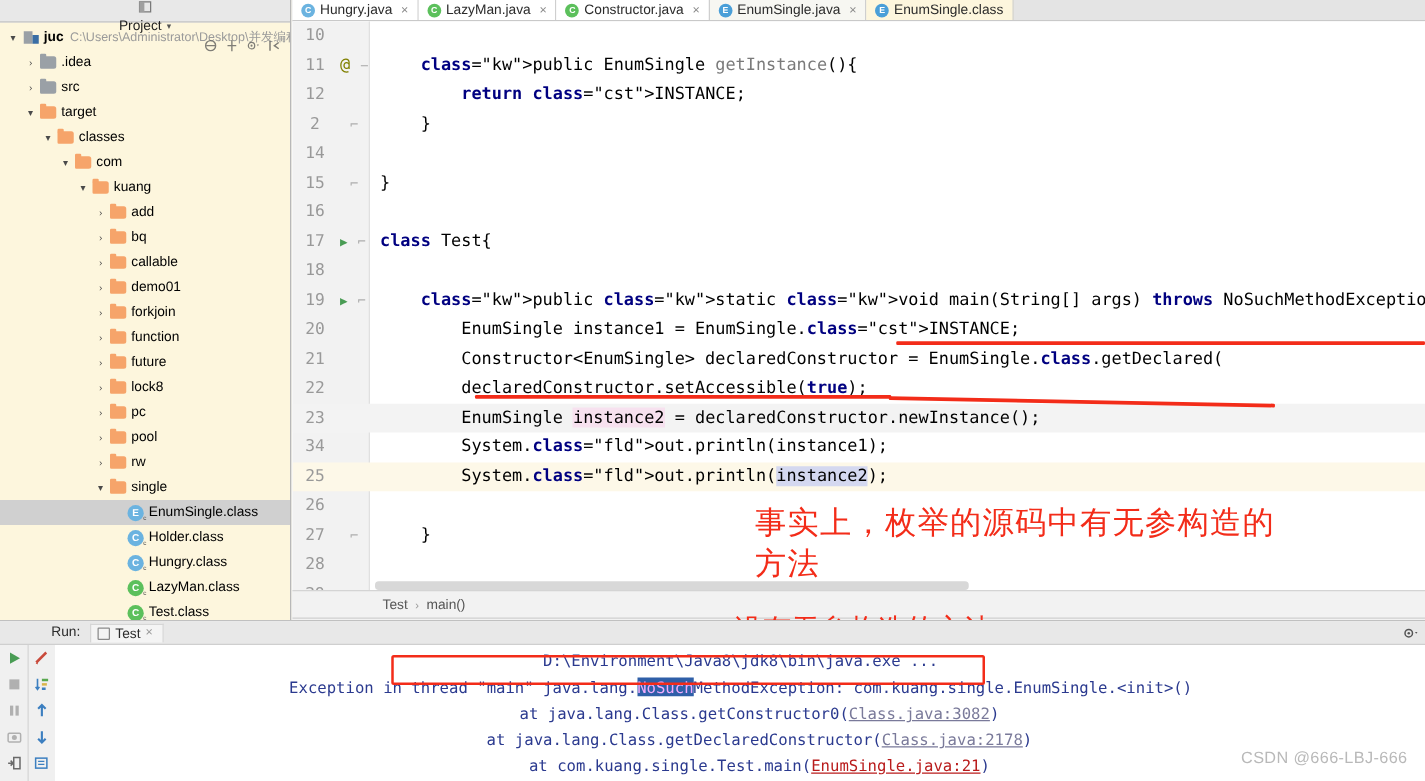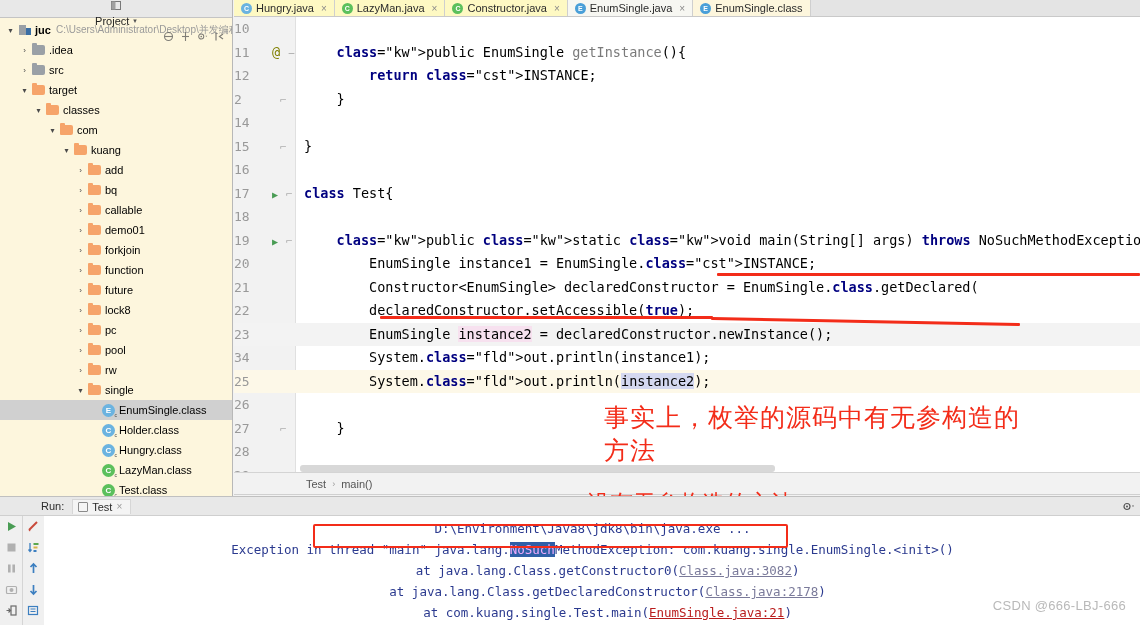--- a/index.html
+++ b/index.html
@@ -63,7 +63,7 @@
   .tab {
     display: flex; align-items: center; gap: 4px; padding: 0 7px;
     font-size: 11px; color: #2b2b2b; border-right: 1px solid #cfcfcf;
-    background: #fef9c3; white-space: nowrap;
+    background: #ffffff; white-space: nowrap;
   }
   .tab.active { background: #f7f7f2; }
   .tab.yellow { background: #fdf6dd; }

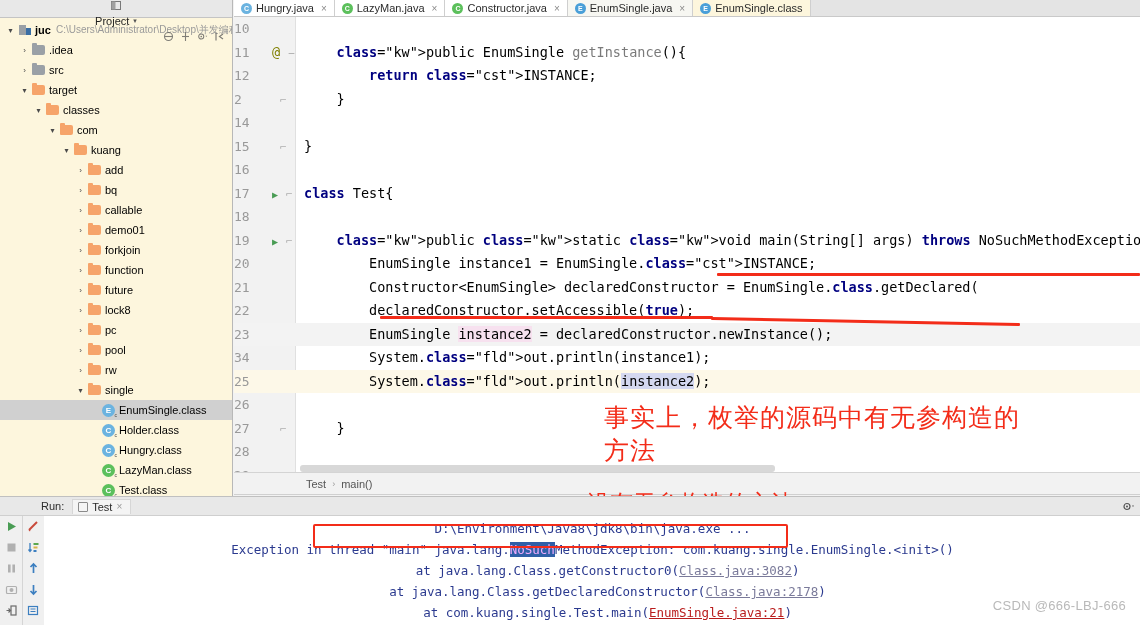--- a/index.html
+++ b/index.html
@@ -92,7 +92,7 @@
     position: relative; height: 23.5px; line-height: 23.5px; white-space: pre;
   }
   .cline .num {
-    position: absolute; left: 0; width: 36px; text-align: left;
+    position: absolute; left: 0; width: 36px; text-align: center;
     color: #999999; font-size: 13px; font-family: "DejaVu Sans Mono", monospace;
   }
   .cline .marks { position: absolute; left: 38px; width: 24px; text-align:left; }

